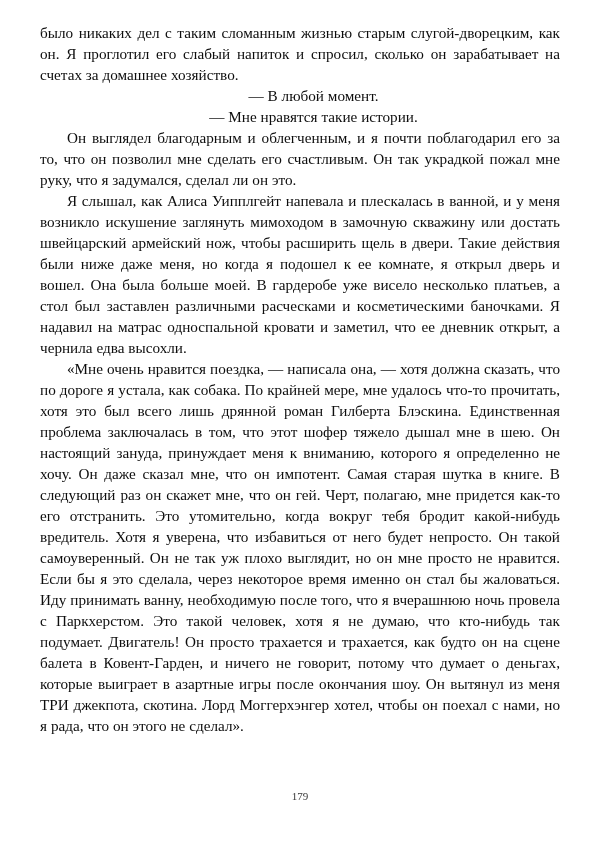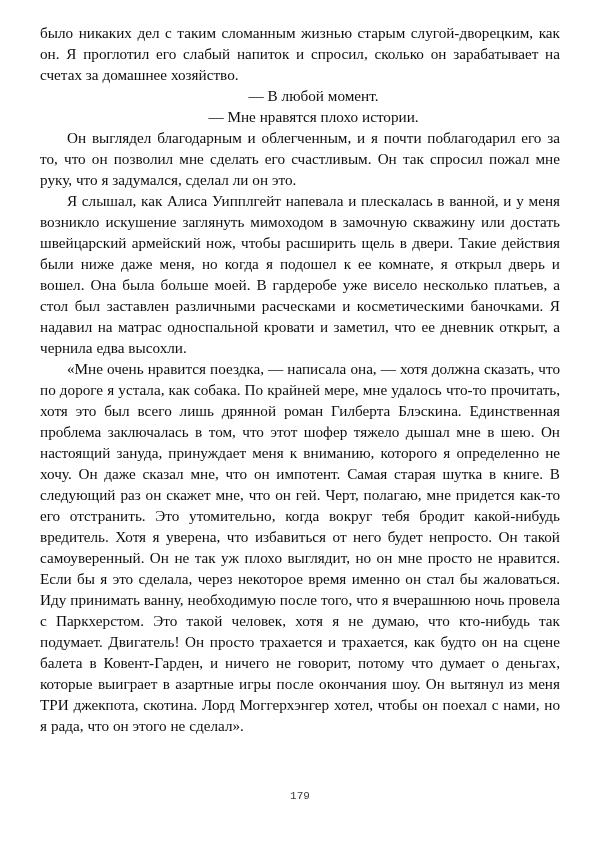--- a/index.html
+++ b/index.html
@@ -63,7 +63,7 @@
   <div id="text-body">
     <p class="para no-indent">было никаких дел с таким сломанным жизнью старым слугой-дворецким, как он. Я проглотил его слабый напиток и спросил, сколько он зарабатывает на счетах за домашнее хозяйство.</p>
     <p class="para dash-line">— В любой момент.</p>
-    <p class="para dash-line">— Мне нравятся плохо истории.</p>
+    <p class="para dash-line">— Мне нравятся такие истории.</p>
     <p class="para">Он выглядел благодарным и облегченным, и я почти поблагодарил его за то, что он позволил мне сделать его счастливым. Он так спросил пожал мне руку, что я задумался, сделал ли он это.</p>
     <p class="para">Я слышал, как Алиса Уипплгейт напевала и плескалась в ванной, и у меня возникло искушение заглянуть мимоходом в замочную скважину или достать швейцарский армейский нож, чтобы расширить щель в двери. Такие действия были ниже даже меня, но когда я подошел к ее комнате, я открыл дверь и вошел. Она была больше моей. В гардеробе уже висело несколько платьев, а стол был заставлен различными расческами и косметическими баночками. Я надавил на матрас односпальной кровати и заметил, что ее дневник открыт, а чернила едва высохли.</p>
     <p class="para">«Мне очень нравится поездка, — написала она, — хотя должна сказать, что по дороге я устала, как собака. По крайней мере, мне удалось что-то прочитать, хотя это был всего лишь дрянной роман Гилберта Блэскина. Единственная проблема заключалась в том, что этот шофер тяжело дышал мне в шею. Он настоящий зануда, принуждает меня к вниманию, которого я определенно не хочу. Он даже сказал мне, что он импотент. Самая старая шутка в книге. В следующий раз он скажет мне, что он гей.  Черт, полагаю, мне придется как-то его отстранить. Это утомительно, когда вокруг тебя бродит какой-нибудь вредитель. Хотя я уверена, что избавиться от него будет непросто. Он такой самоуверенный. Он не так уж плохо выглядит, но он мне просто не нравится. Если бы я это сделала, через некоторое время именно он стал бы жаловаться. Иду принимать ванну, необходимую после того, что я вчерашнюю ночь провела с Паркхерстом. Это такой человек, хотя я не думаю, что кто-нибудь так подумает. Двигатель! Он просто трахается и трахается, как будто он на сцене балета в Ковент-Гарден, и ничего не говорит, потому что думает о деньгах, которые выиграет в азартные игры после окончания шоу. Он вытянул из меня ТРИ джекпота, скотина. Лорд Моггерхэнгер хотел, чтобы он поехал с нами, но я рада, что он этого не сделал».</p>

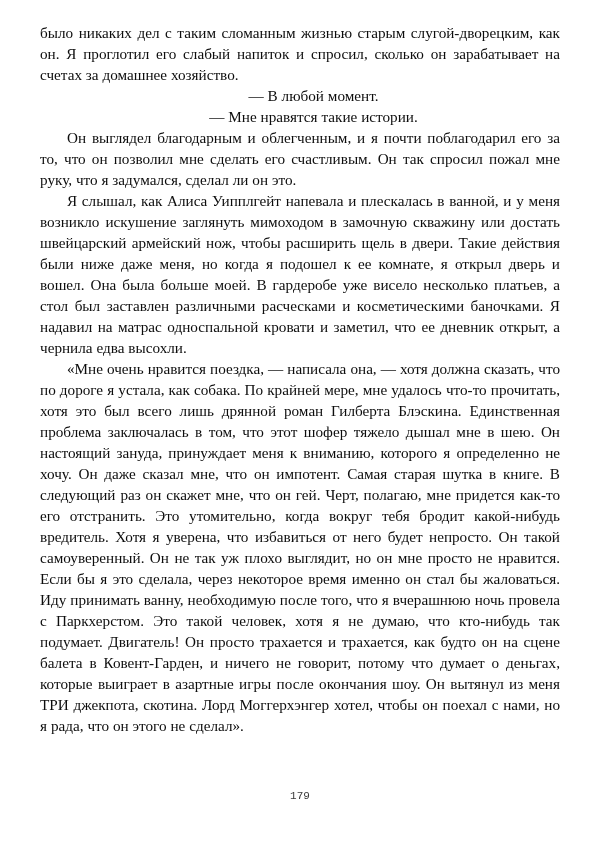--- a/index.html
+++ b/index.html
@@ -64,7 +64,7 @@
     <p class="para no-indent">было никаких дел с таким сломанным жизнью старым слугой-дворецким, как он. Я проглотил его слабый напиток и спросил, сколько он зарабатывает на счетах за домашнее хозяйство.</p>
     <p class="para dash-line">— В любой момент.</p>
     <p class="para dash-line">— Мне нравятся такие истории.</p>
-    <p class="para">Он выглядел благодарным и облегченным, и я почти поблагодарил его за то, что он позволил мне сделать его счастливым. Он так спросил пожал мне руку, что я задумался, сделал ли он это.</p>
+    <p class="para">Он выглядел благодарным и облегченным, и я почти поблагодарил его за то, что он позволил мне сделать его счастливым. Он так украдкой пожал мне руку, что я задумался, сделал ли он это.</p>
     <p class="para">Я слышал, как Алиса Уипплгейт напевала и плескалась в ванной, и у меня возникло искушение заглянуть мимоходом в замочную скважину или достать швейцарский армейский нож, чтобы расширить щель в двери. Такие действия были ниже даже меня, но когда я подошел к ее комнате, я открыл дверь и вошел. Она была больше моей. В гардеробе уже висело несколько платьев, а стол был заставлен различными расческами и косметическими баночками. Я надавил на матрас односпальной кровати и заметил, что ее дневник открыт, а чернила едва высохли.</p>
     <p class="para">«Мне очень нравится поездка, — написала она, — хотя должна сказать, что по дороге я устала, как собака. По крайней мере, мне удалось что-то прочитать, хотя это был всего лишь дрянной роман Гилберта Блэскина. Единственная проблема заключалась в том, что этот шофер тяжело дышал мне в шею. Он настоящий зануда, принуждает меня к вниманию, которого я определенно не хочу. Он даже сказал мне, что он импотент. Самая старая шутка в книге. В следующий раз он скажет мне, что он гей.  Черт, полагаю, мне придется как-то его отстранить. Это утомительно, когда вокруг тебя бродит какой-нибудь вредитель. Хотя я уверена, что избавиться от него будет непросто. Он такой самоуверенный. Он не так уж плохо выглядит, но он мне просто не нравится. Если бы я это сделала, через некоторое время именно он стал бы жаловаться. Иду принимать ванну, необходимую после того, что я вчерашнюю ночь провела с Паркхерстом. Это такой человек, хотя я не думаю, что кто-нибудь так подумает. Двигатель! Он просто трахается и трахается, как будто он на сцене балета в Ковент-Гарден, и ничего не говорит, потому что думает о деньгах, которые выиграет в азартные игры после окончания шоу. Он вытянул из меня ТРИ джекпота, скотина. Лорд Моггерхэнгер хотел, чтобы он поехал с нами, но я рада, что он этого не сделал».</p>
   </div>

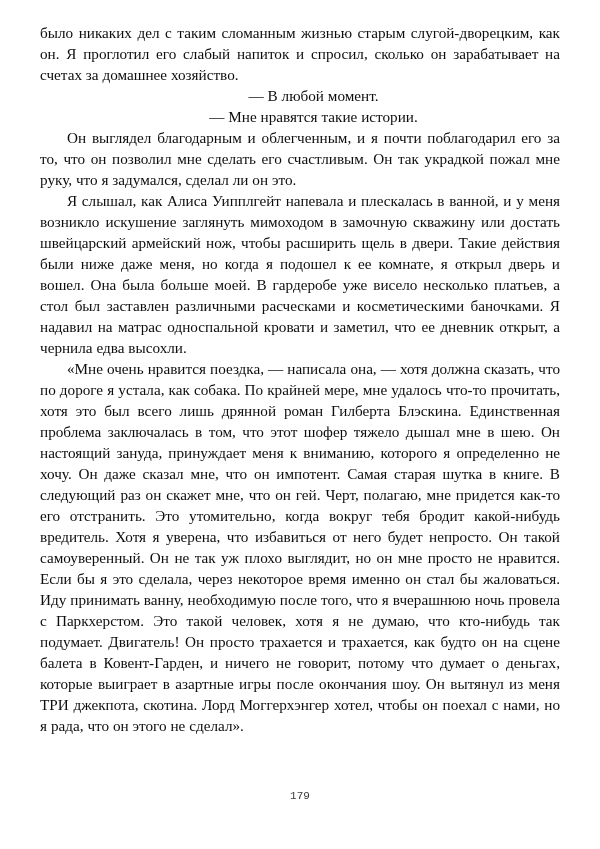--- a/index.html
+++ b/index.html
@@ -52,7 +52,7 @@
     font-size: 11px;
     line-height: 13px;
     color: #3a3a3a;
-    font-family: Liberation Mono, monospace;
+    font-family: Liberation Serif, serif;
   }
 </style>
 </head>

